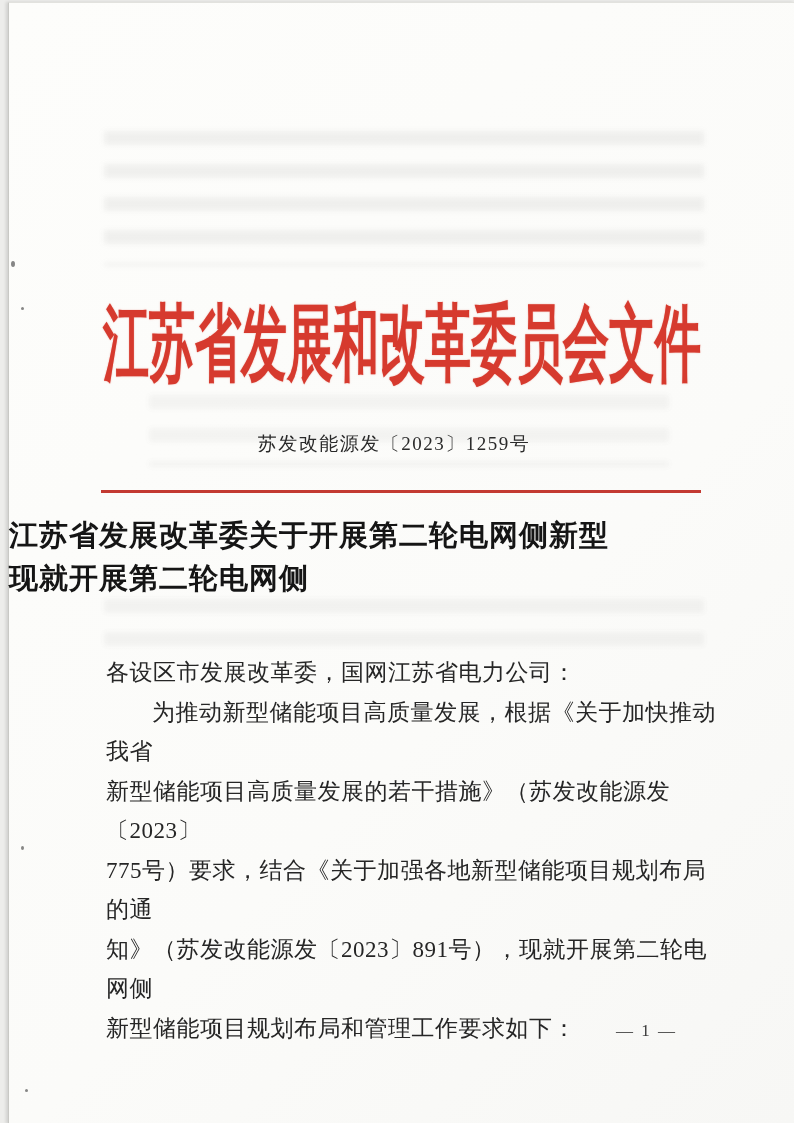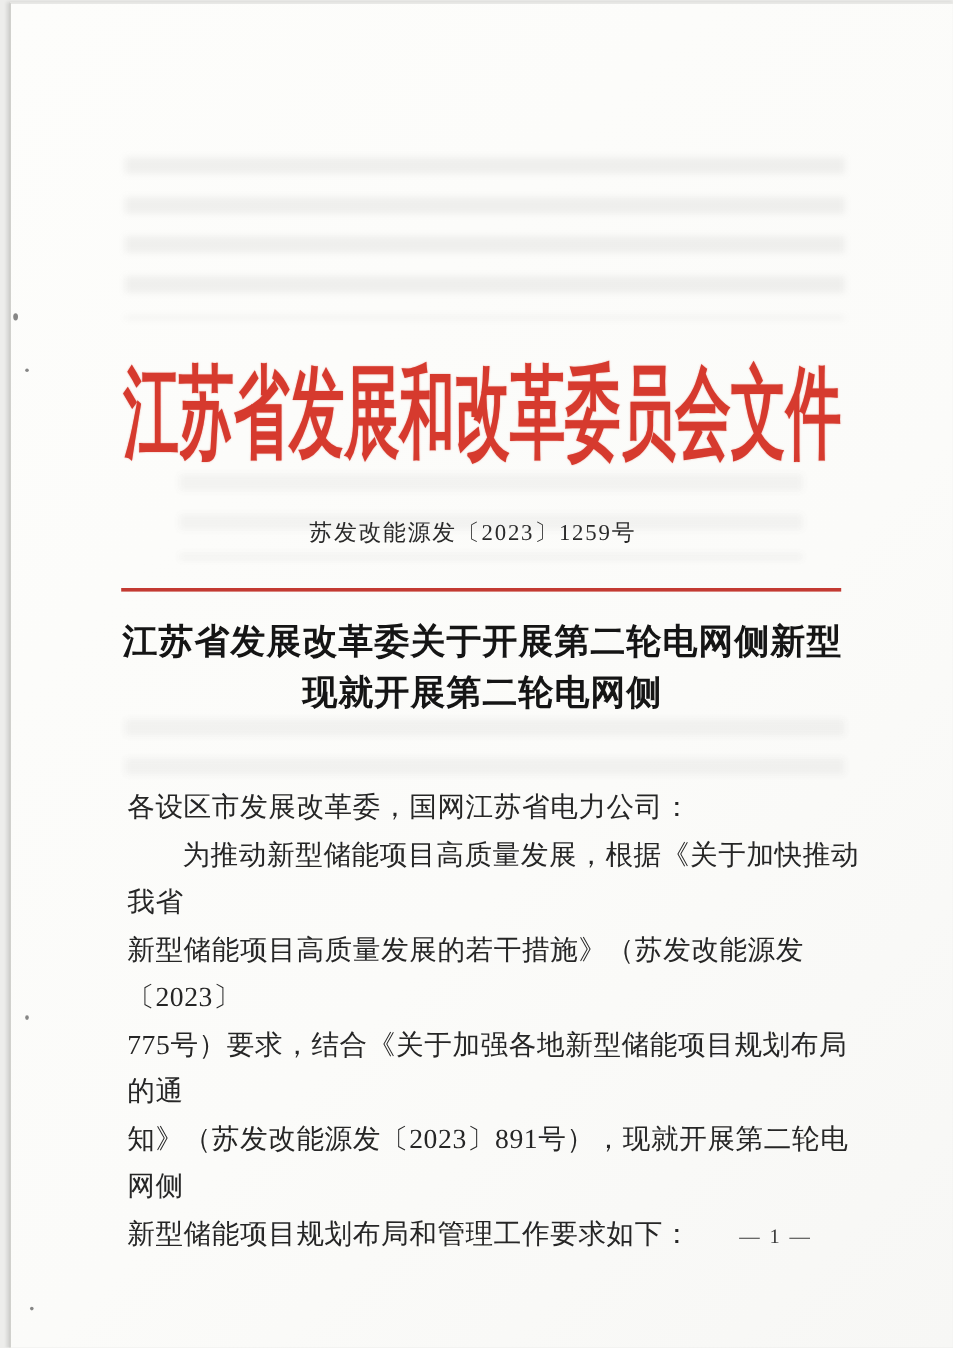--- a/index.html
+++ b/index.html
@@ -65,7 +65,7 @@
   }
   .doc-title{
     position:absolute;top:511px;left:0;right:0;
-    text-align:center;
+    text-align:left;
     font-size:29px;
     font-weight:bold;
     line-height:43px;

